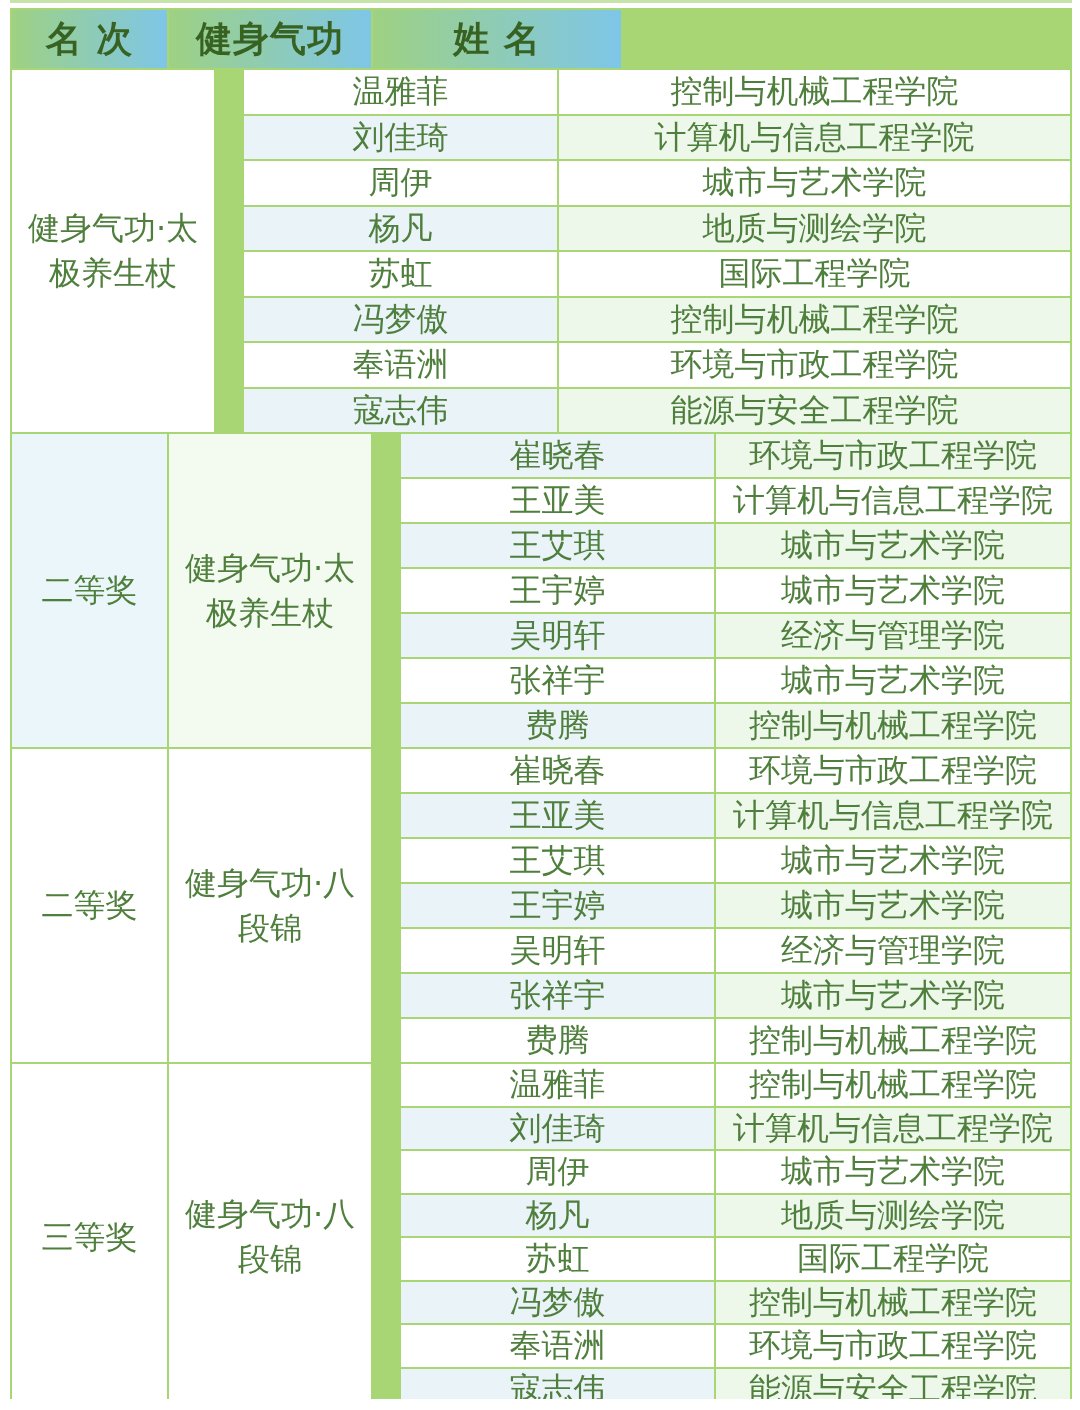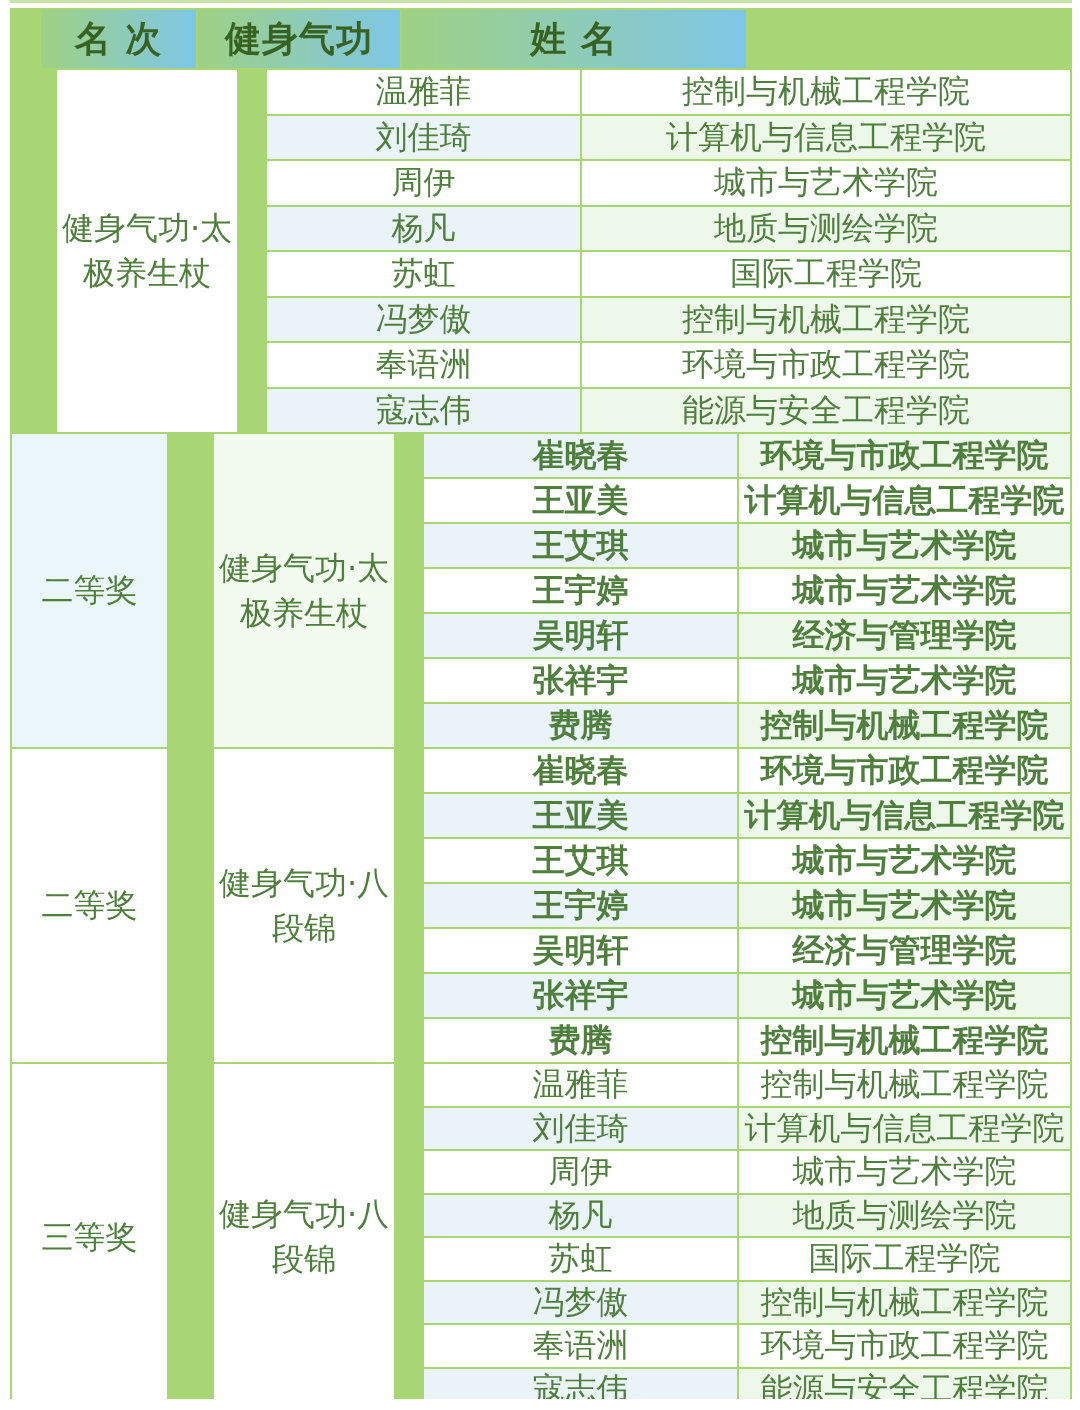--- a/index.html
+++ b/index.html
@@ -32,7 +32,7 @@
     background:linear-gradient(90deg,var(--hdr-grad-a),var(--hdr-grad-b));
     color:var(--hdr-text);font-size:36px;font-weight:bold;letter-spacing:1px;
   }
-  .c1{width:155px;flex:0 0 auto;margin-left:29px;}
+  .c1{width:155px;flex:0 0 auto;}
   .c2{width:202px;flex:0 0 auto;}
   .c3{width:344px;flex:0 0 auto;}
   .c4{flex:1 1 auto;}

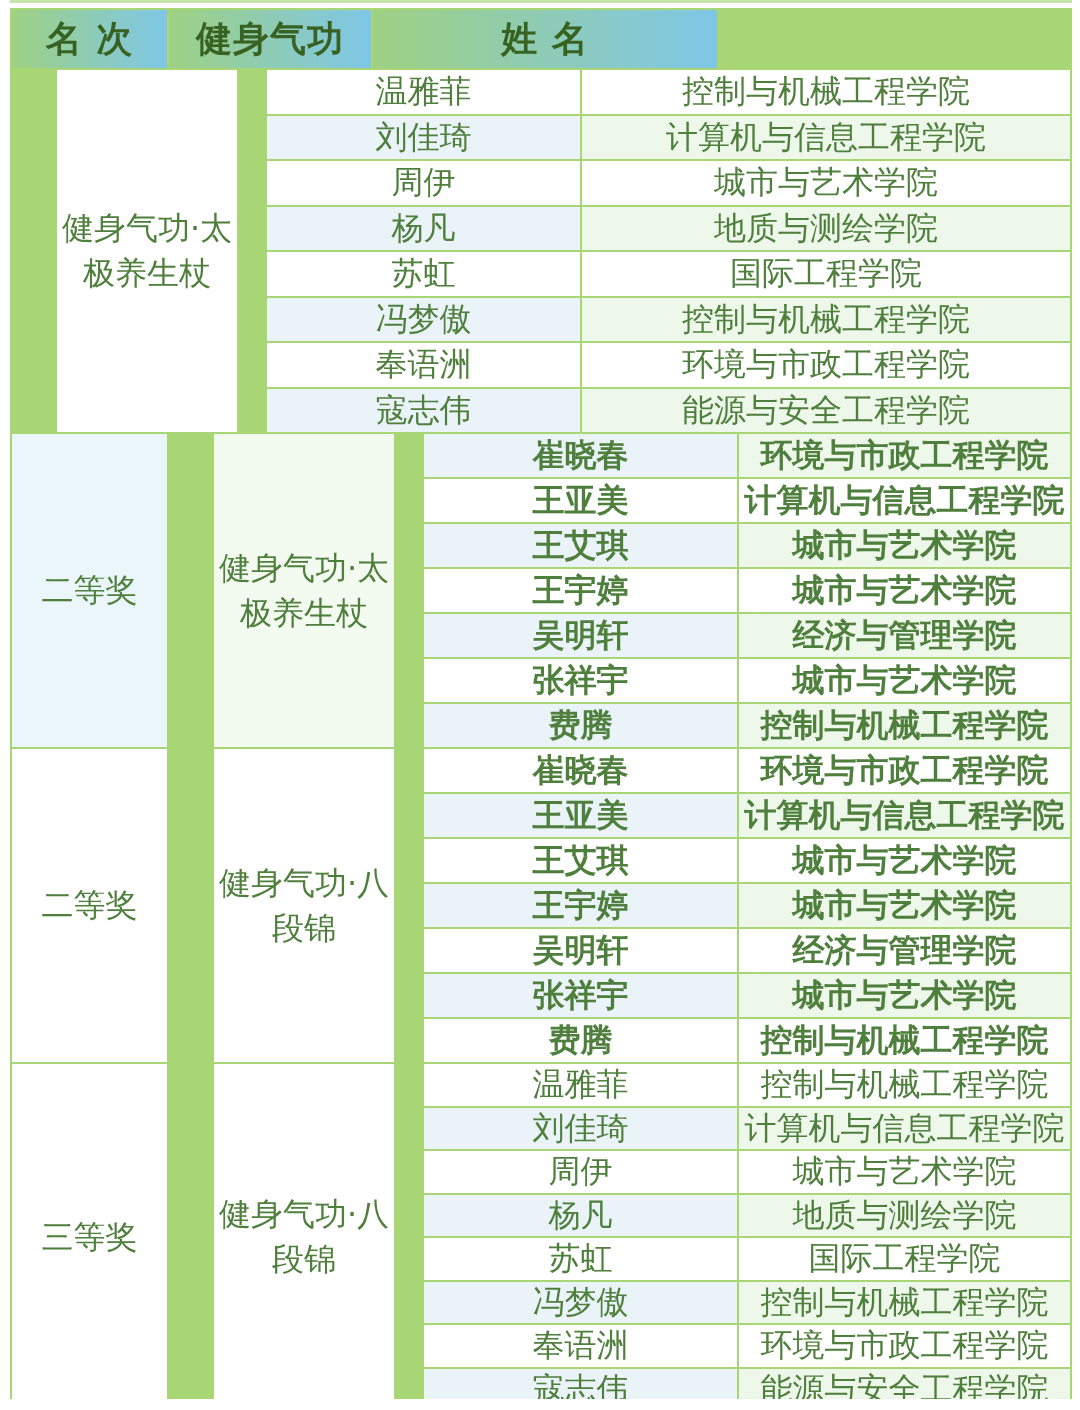--- a/index.html
+++ b/index.html
@@ -34,7 +34,7 @@
   }
   .c1{width:155px;flex:0 0 auto;}
   .c2{width:202px;flex:0 0 auto;}
-  .c3{width:344px;flex:0 0 auto;}
+  .c3{width:248px;flex:0 0 auto;}
   .c4{flex:1 1 auto;}
   .group{display:flex;gap:2px;flex:0 0 auto;}
   .cell{

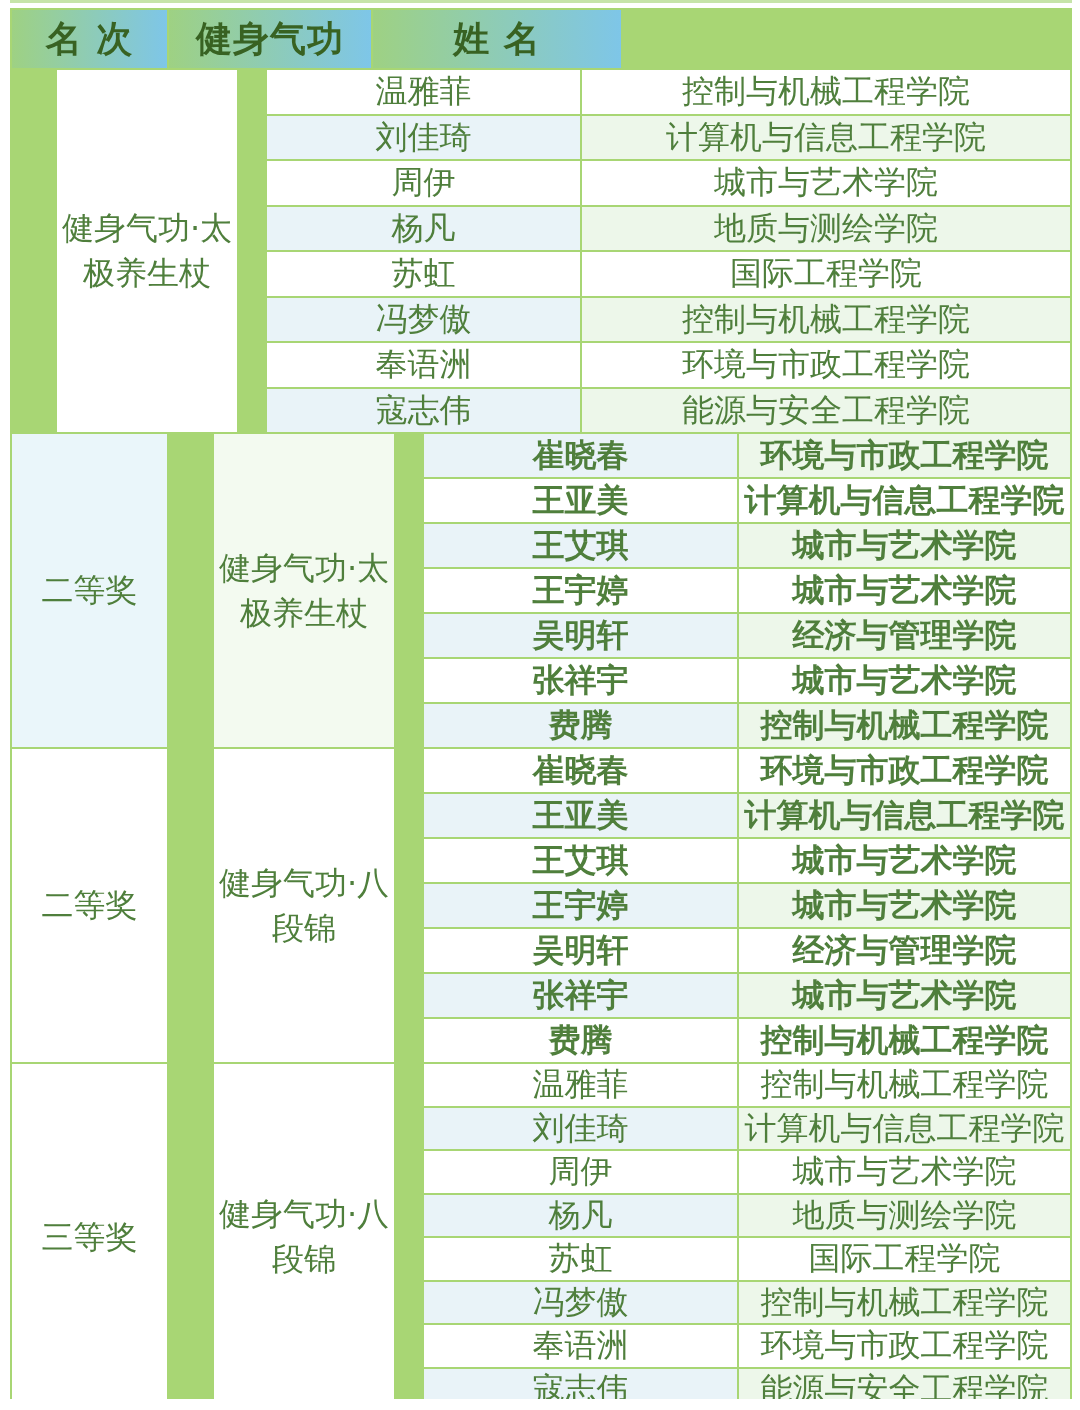--- a/index.html
+++ b/index.html
@@ -43,7 +43,7 @@
     text-align:center;
   }
   .rank{width:155px;flex:0 0 auto;}
-  .project{width:180px;flex:0 0 auto;white-space:pre-line;margin-left:45px;}
+  .project{width:202px;flex:0 0 auto;white-space:pre-line;}
   .members{flex:1 1 auto;display:flex;flex-direction:column;gap:2px;padding-left:28px;}
   .mrow{display:flex;gap:2px;flex:0 0 auto;}
   .g1 .mrow{height:43.5px;}

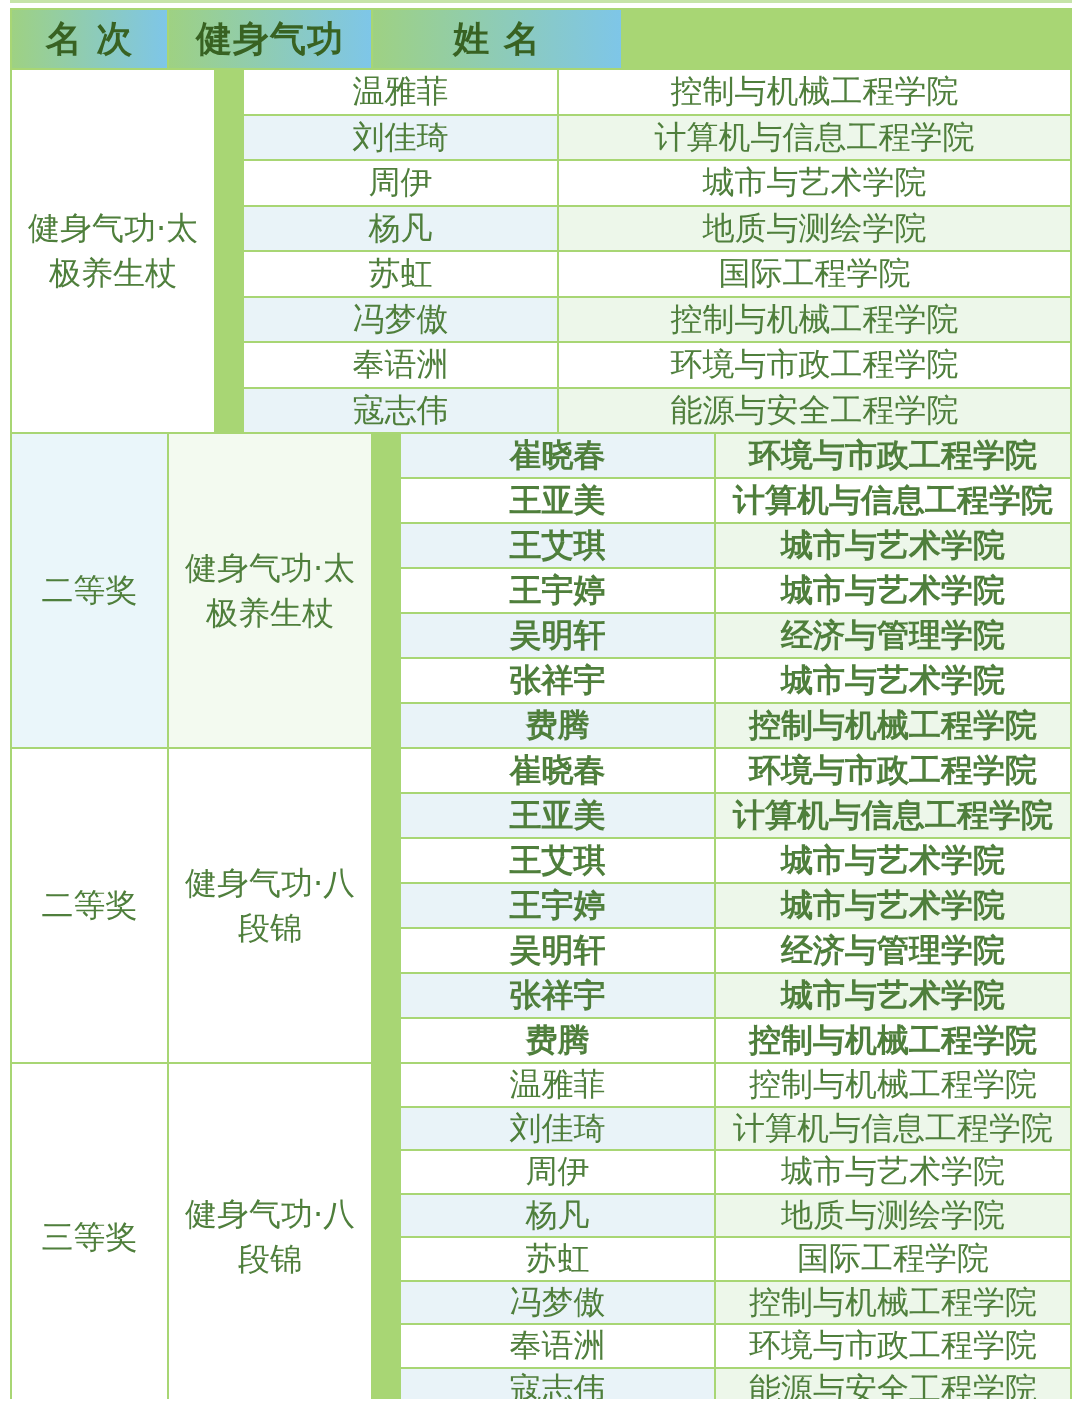--- a/index.html
+++ b/index.html
@@ -47,7 +47,7 @@
   .members{flex:1 1 auto;display:flex;flex-direction:column;gap:2px;padding-left:28px;}
   .mrow{display:flex;gap:2px;flex:0 0 auto;}
   .g1 .mrow{height:43.5px;}
-  .g2 .mrow,.g3 .mrow{height:43px;font-weight:bold;}
+  .g2 .mrow,.g3 .mrow{height:43px;}
   .g4 .mrow{height:41.5px;}
   .name{width:313px;flex:0 0 auto;}
   .college{flex:1 1 auto;}

